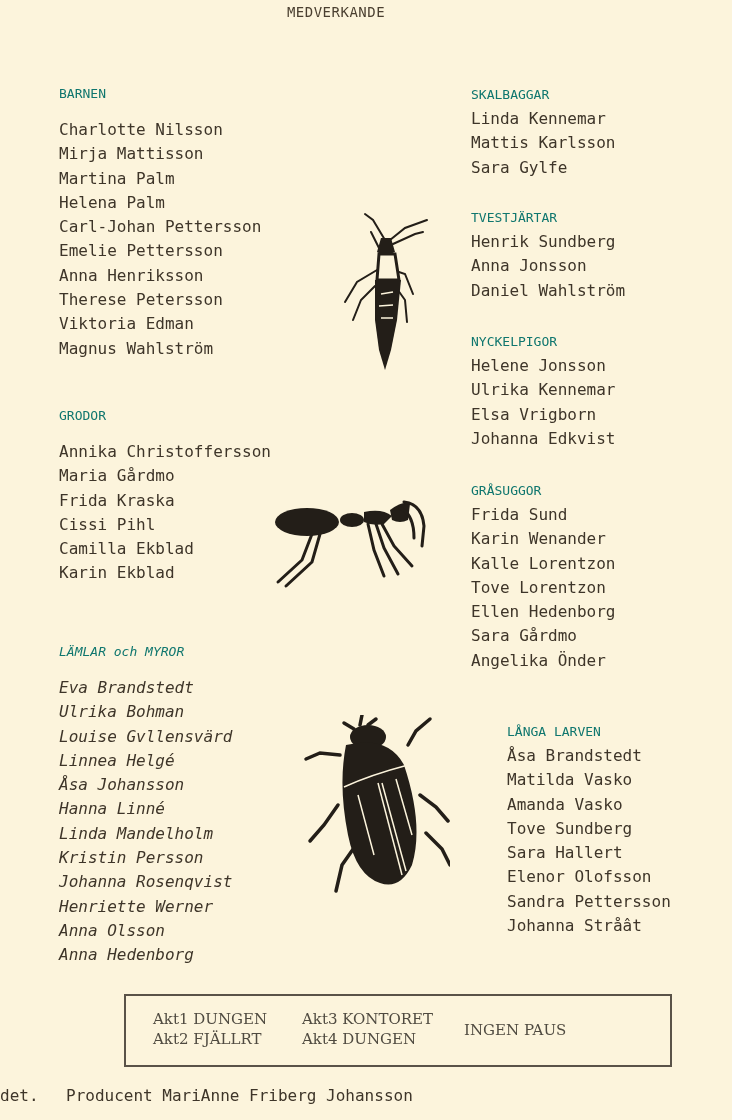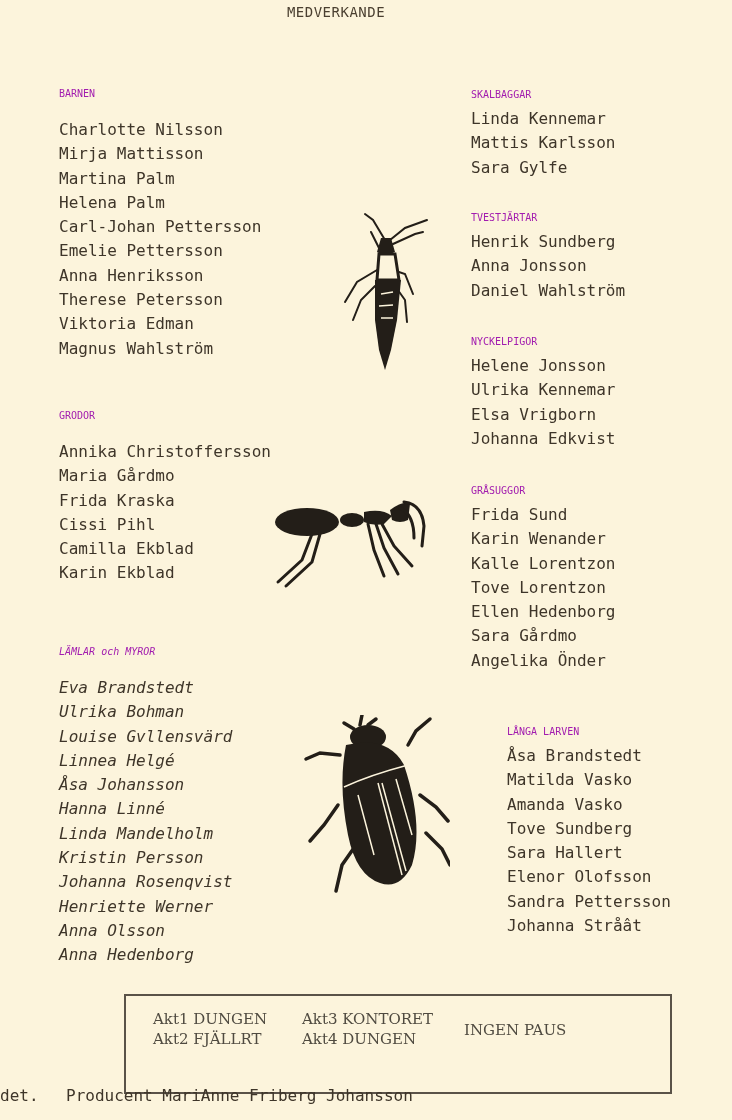--- a/index.html
+++ b/index.html
@@ -17,7 +17,7 @@
     }
     .group { position: absolute; }
     .group-heading {
-      font-size: 10px; line-height: 24px; color: #a21caf;
+      font-size: 13px; line-height: 24px; color: #0f766e;
       white-space: nowrap;
     }
     .group-names { margin: 0; padding: 0; list-style: none; }

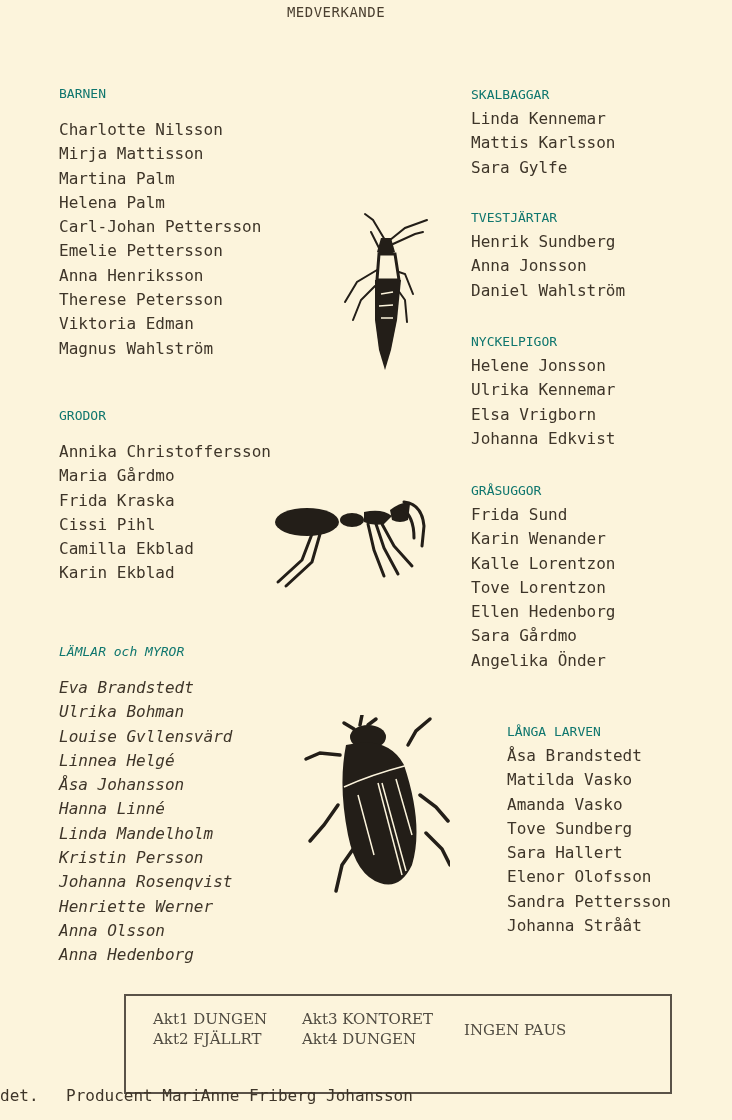--- a/index.html
+++ b/index.html
@@ -30,7 +30,7 @@
     .insect { position: absolute; }
     .acts-box {
       position: absolute; left: 124px; top: 994px;
-      width: 548px; height: 100px;
+      width: 548px; height: 73px;
       border: 2px solid #5a5248; box-sizing: border-box;
       font-family: "DejaVu Serif", "Liberation Serif", serif;
       font-size: 15px; color: #4f4a40;

